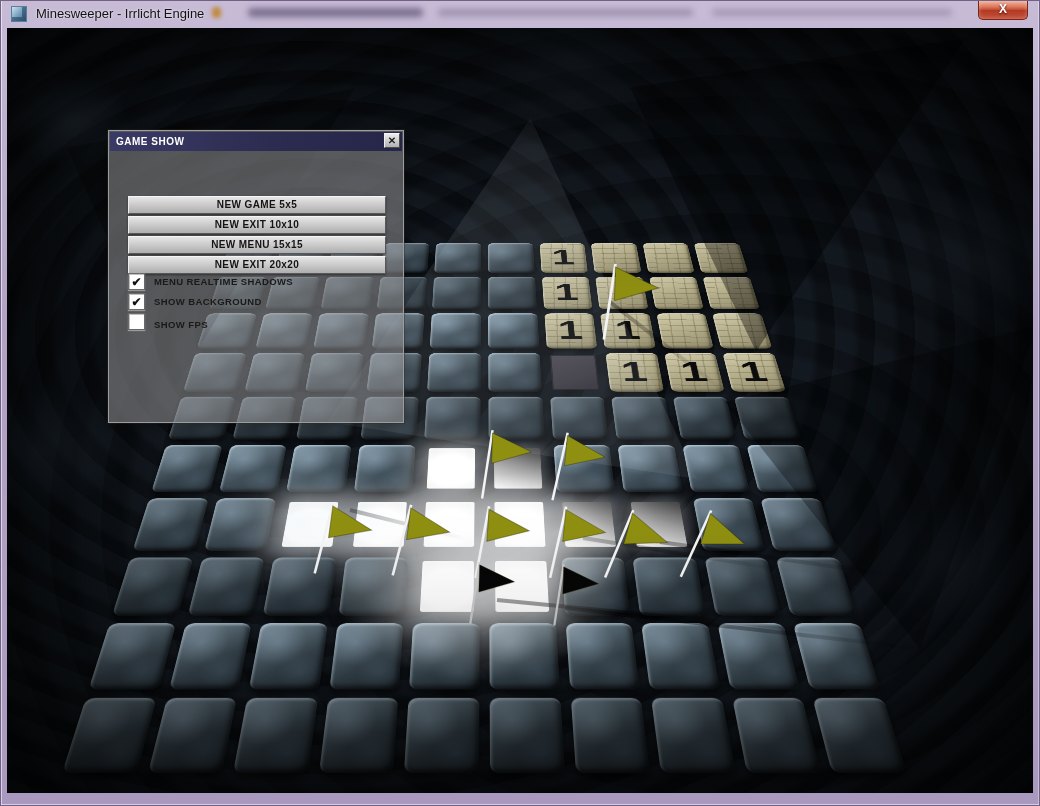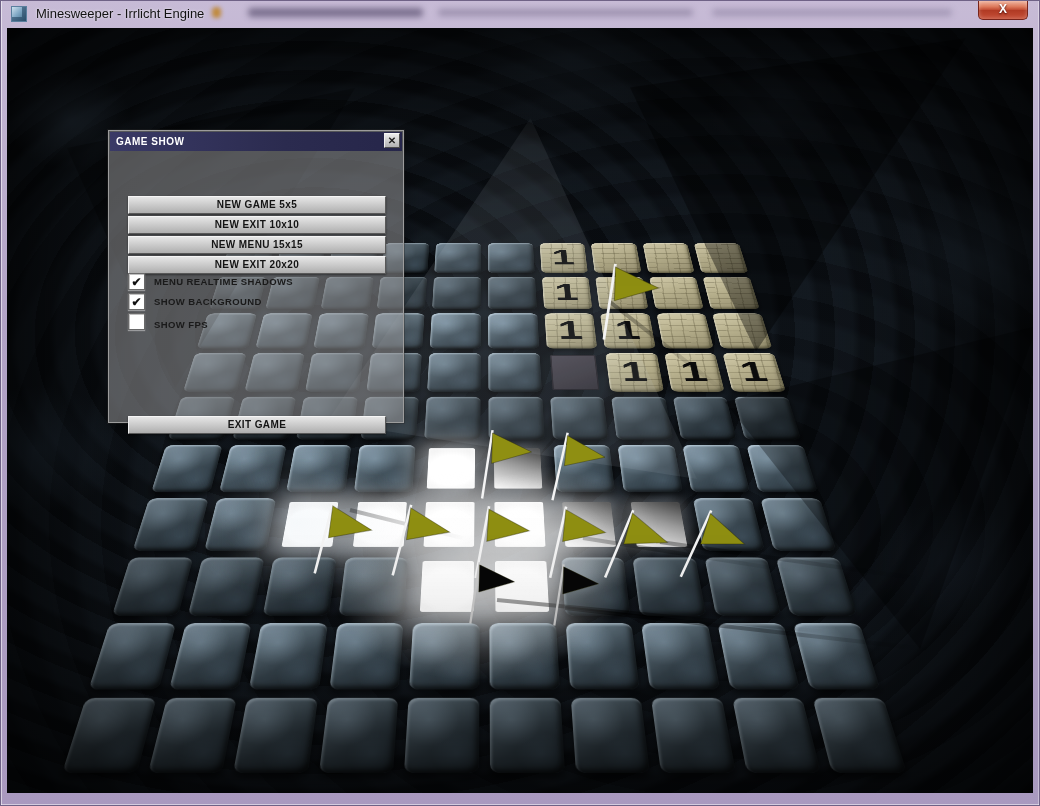--- a/index.html
+++ b/index.html
@@ -316,7 +316,6 @@
             <div class="lbl">SHOW FPS</div>
           </div>
         </div>
-      <div class="menu-btn" id="exit-btn" style="top:261px;">EXIT GAME</div>
     </div>
   </div>
 

